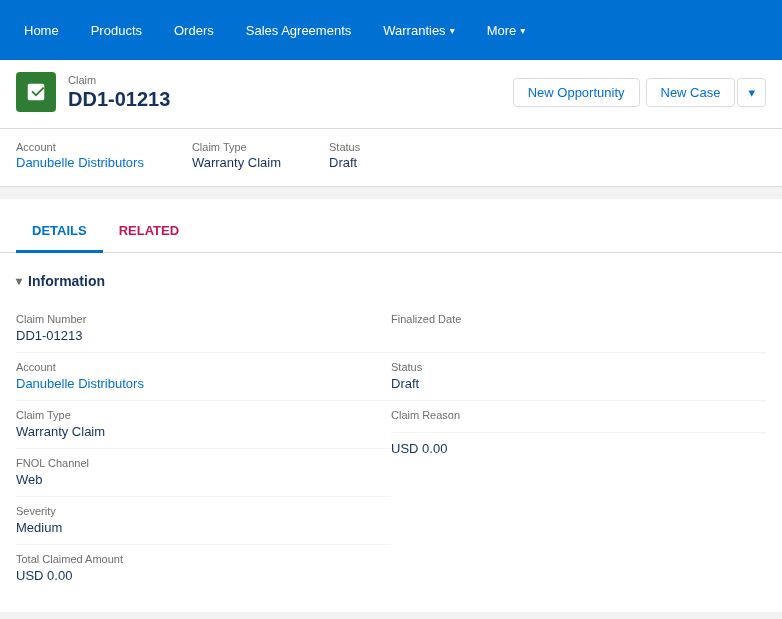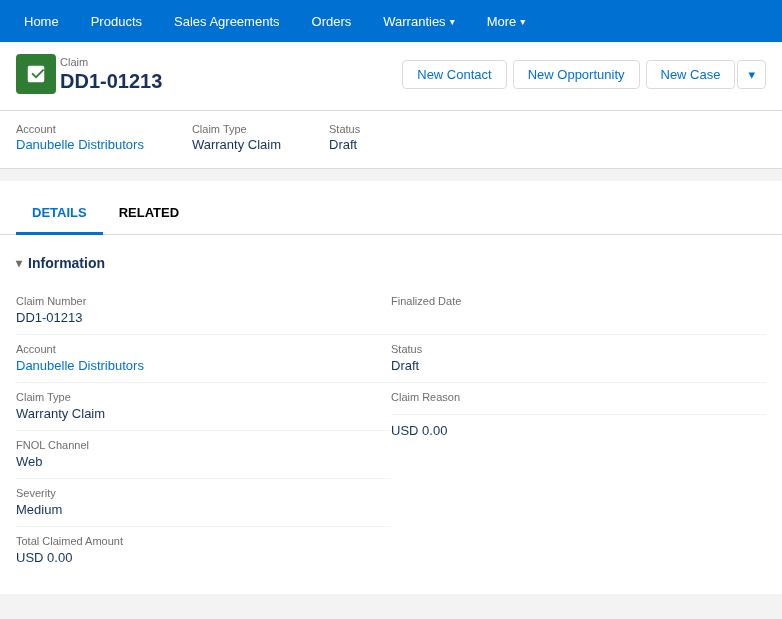--- a/index.html
+++ b/index.html
@@ -17,7 +17,7 @@
       background: #0070d2;
       display: flex;
       align-items: stretch;
-      height: 42px;
+      height: 60px;
       padding: 0 8px;
     }
     .nav-item {

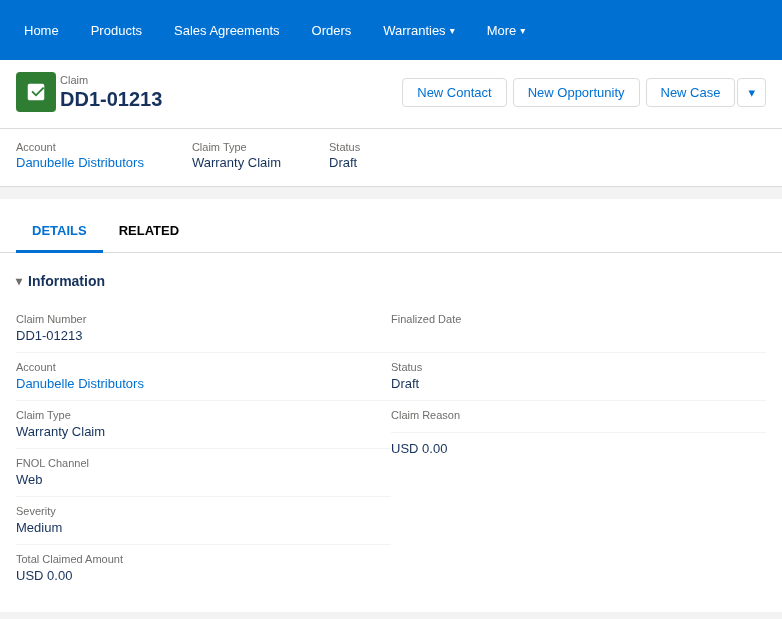--- a/index.html
+++ b/index.html
@@ -214,10 +214,10 @@
     <span>Products</span>
   </div>
   <div class="nav-item">
+    <span>Orders</span>
+  </div>
+  <div class="nav-item">
     <span>Sales Agreements</span>
-  </div>
-  <div class="nav-item">
-    <span>Orders</span>
   </div>
   <div class="nav-item">
     <span>Warranties</span>

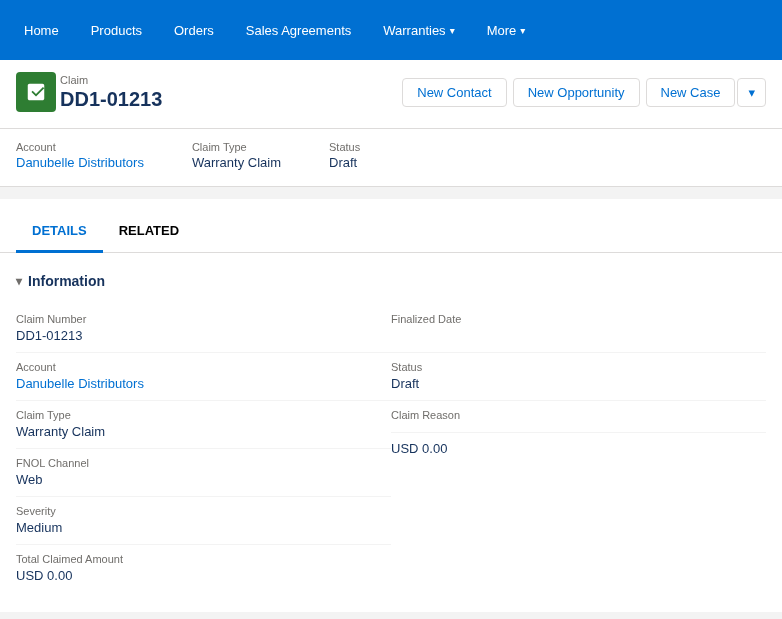--- a/index.html
+++ b/index.html
@@ -49,7 +49,7 @@
     .header-left {
       display: flex;
       align-items: center;
-      gap: 4px;
+      gap: 12px;
     }
     .record-icon {
       width: 40px;

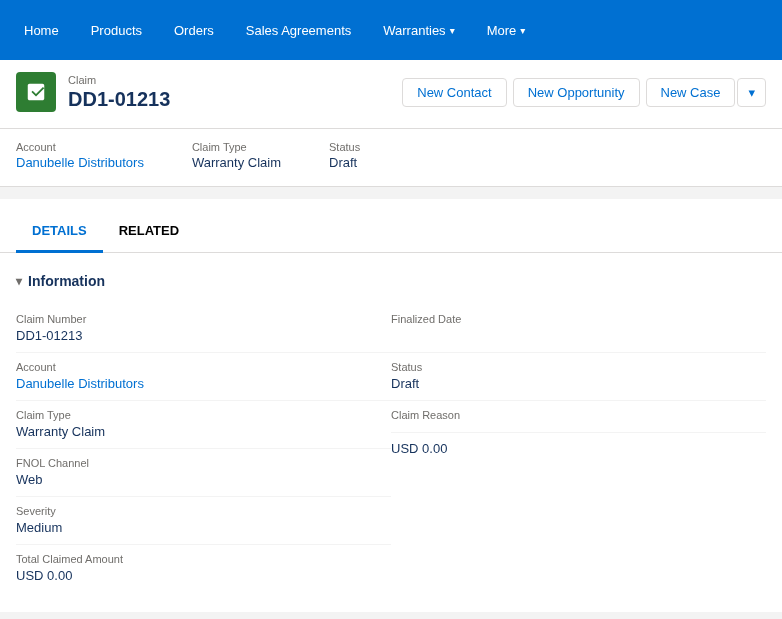--- a/index.html
+++ b/index.html
@@ -245,7 +245,6 @@
         </div>
       </div>
       <div class="header-actions">
-        <button class="btn">New Contact</button>
         <button class="btn">New Opportunity</button>
         <button class="btn">New Case</button>
         <button class="btn-dropdown">

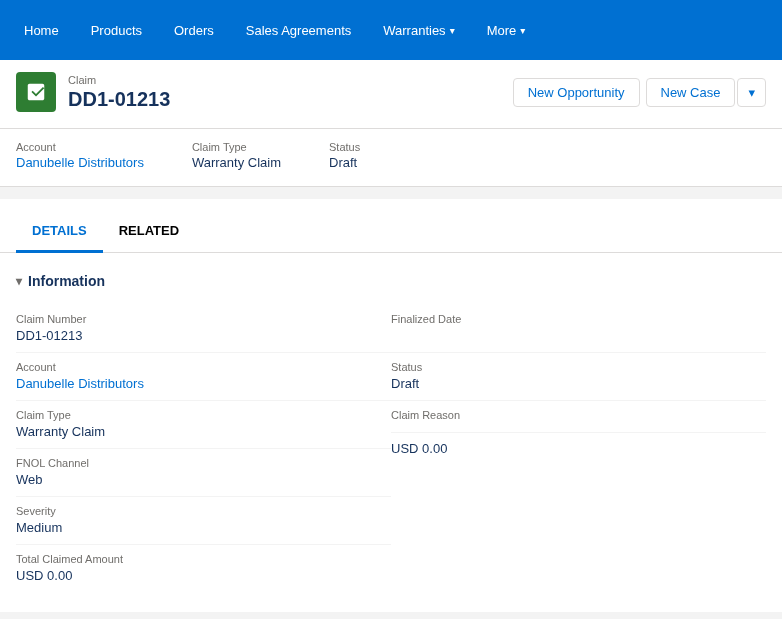--- a/index.html
+++ b/index.html
@@ -137,7 +137,7 @@
       padding: 12px 16px;
       font-size: 13px;
       font-weight: 600;
-      color: #000000;
+      color: #be185d;
       cursor: pointer;
       border-bottom: 3px solid transparent;
       margin-bottom: -1px;

